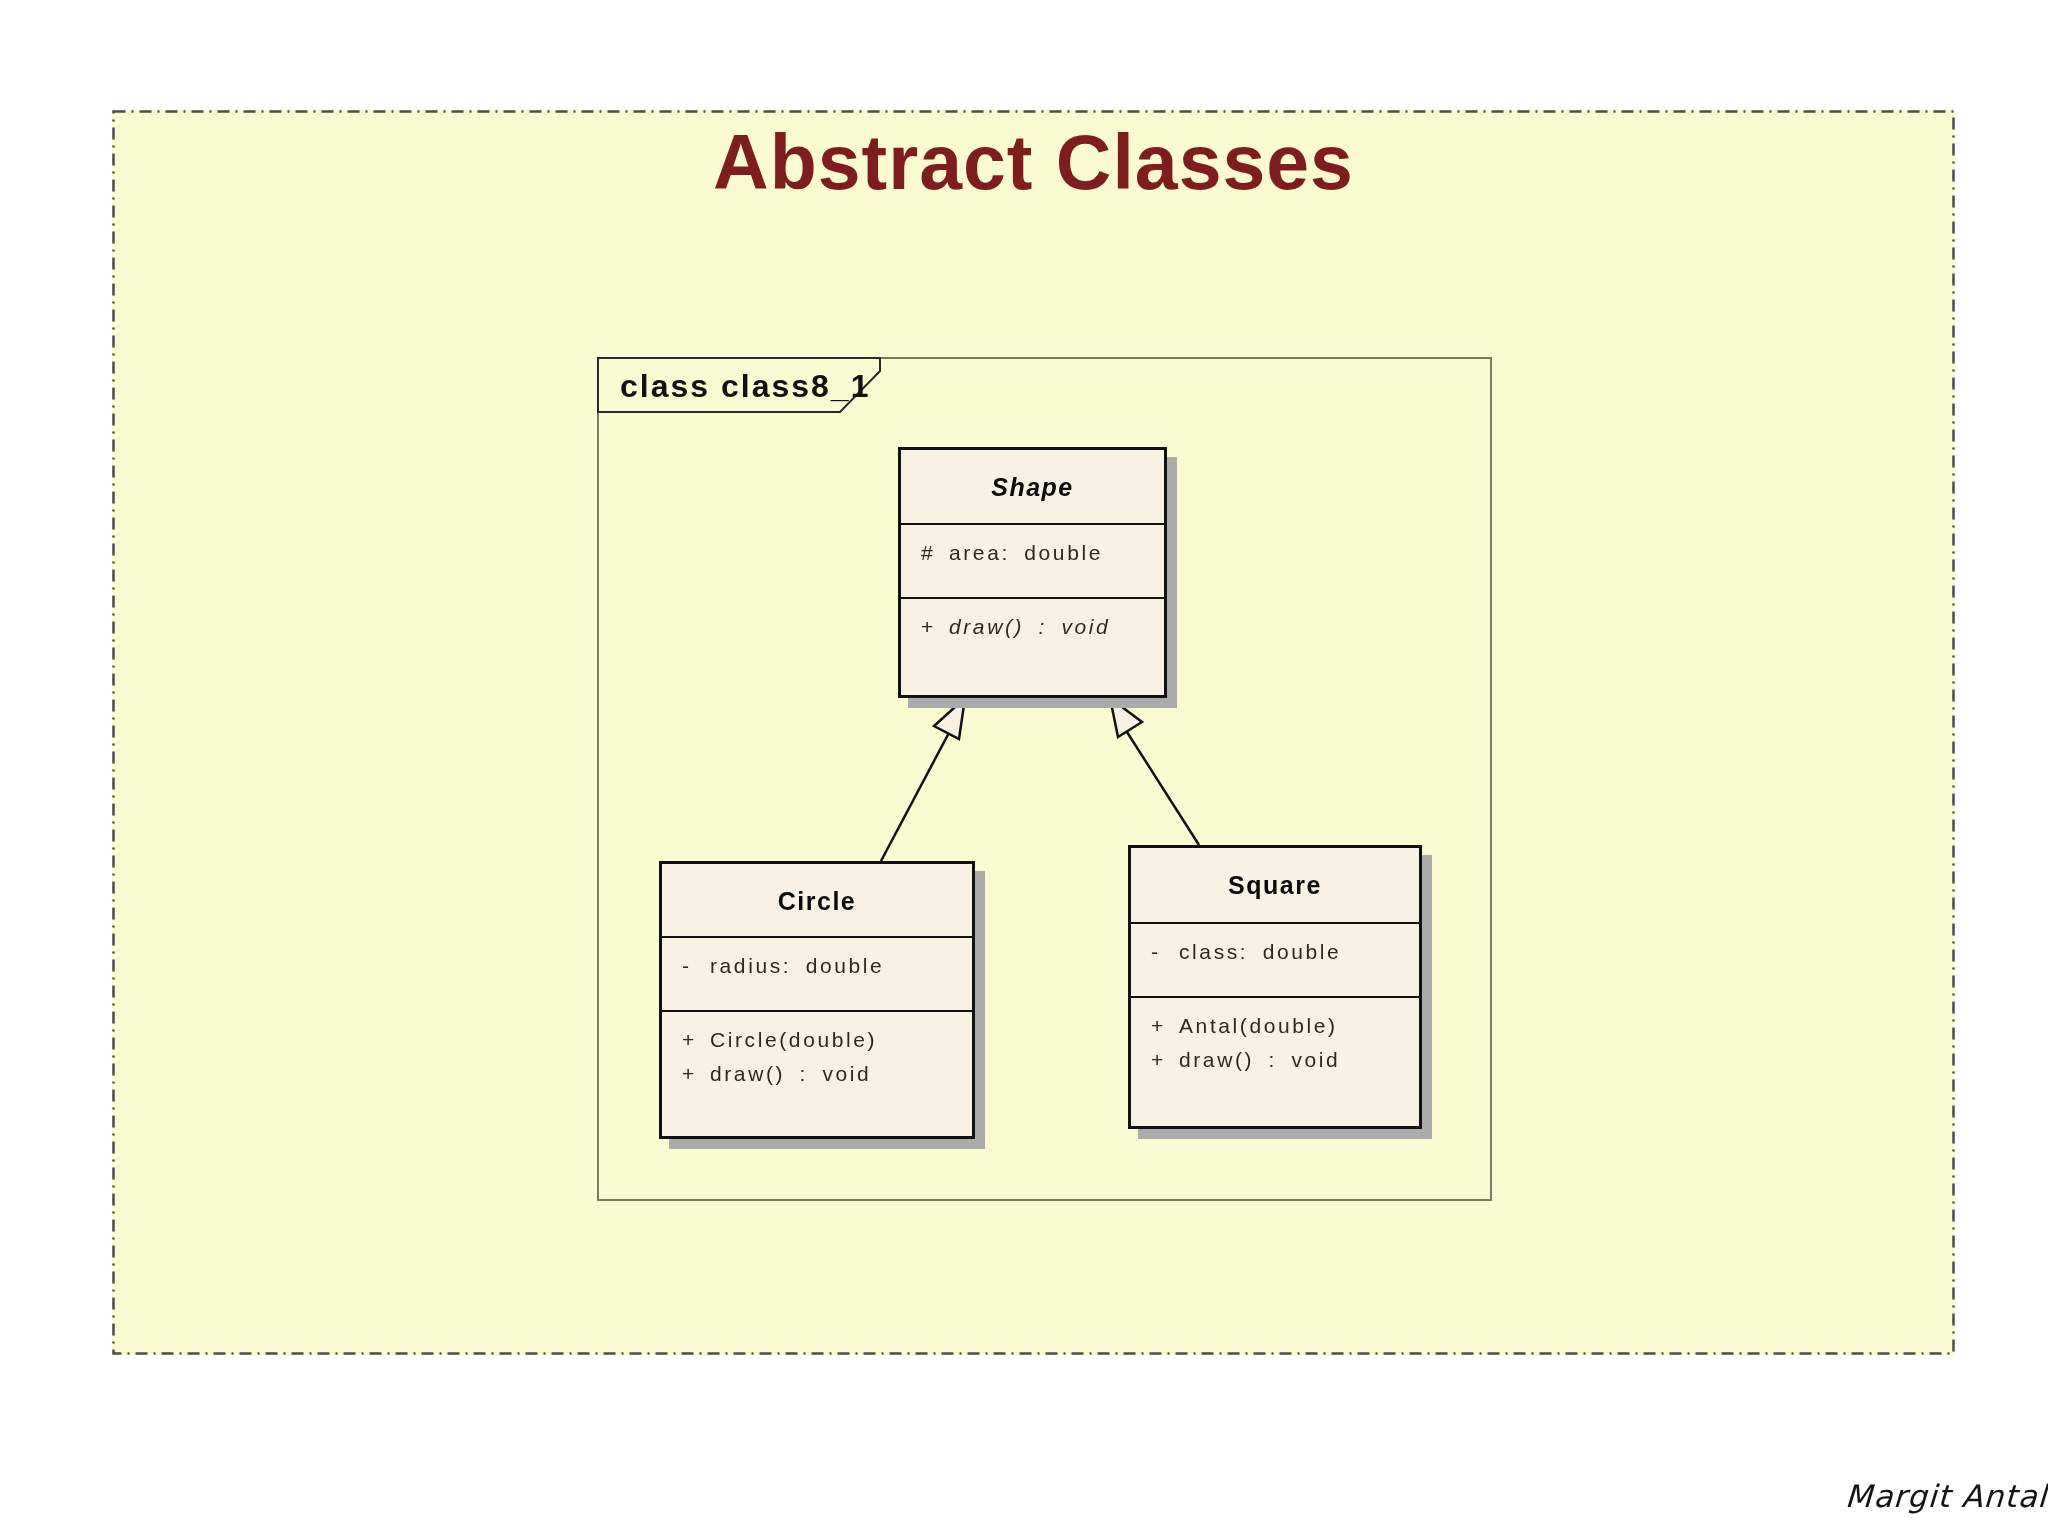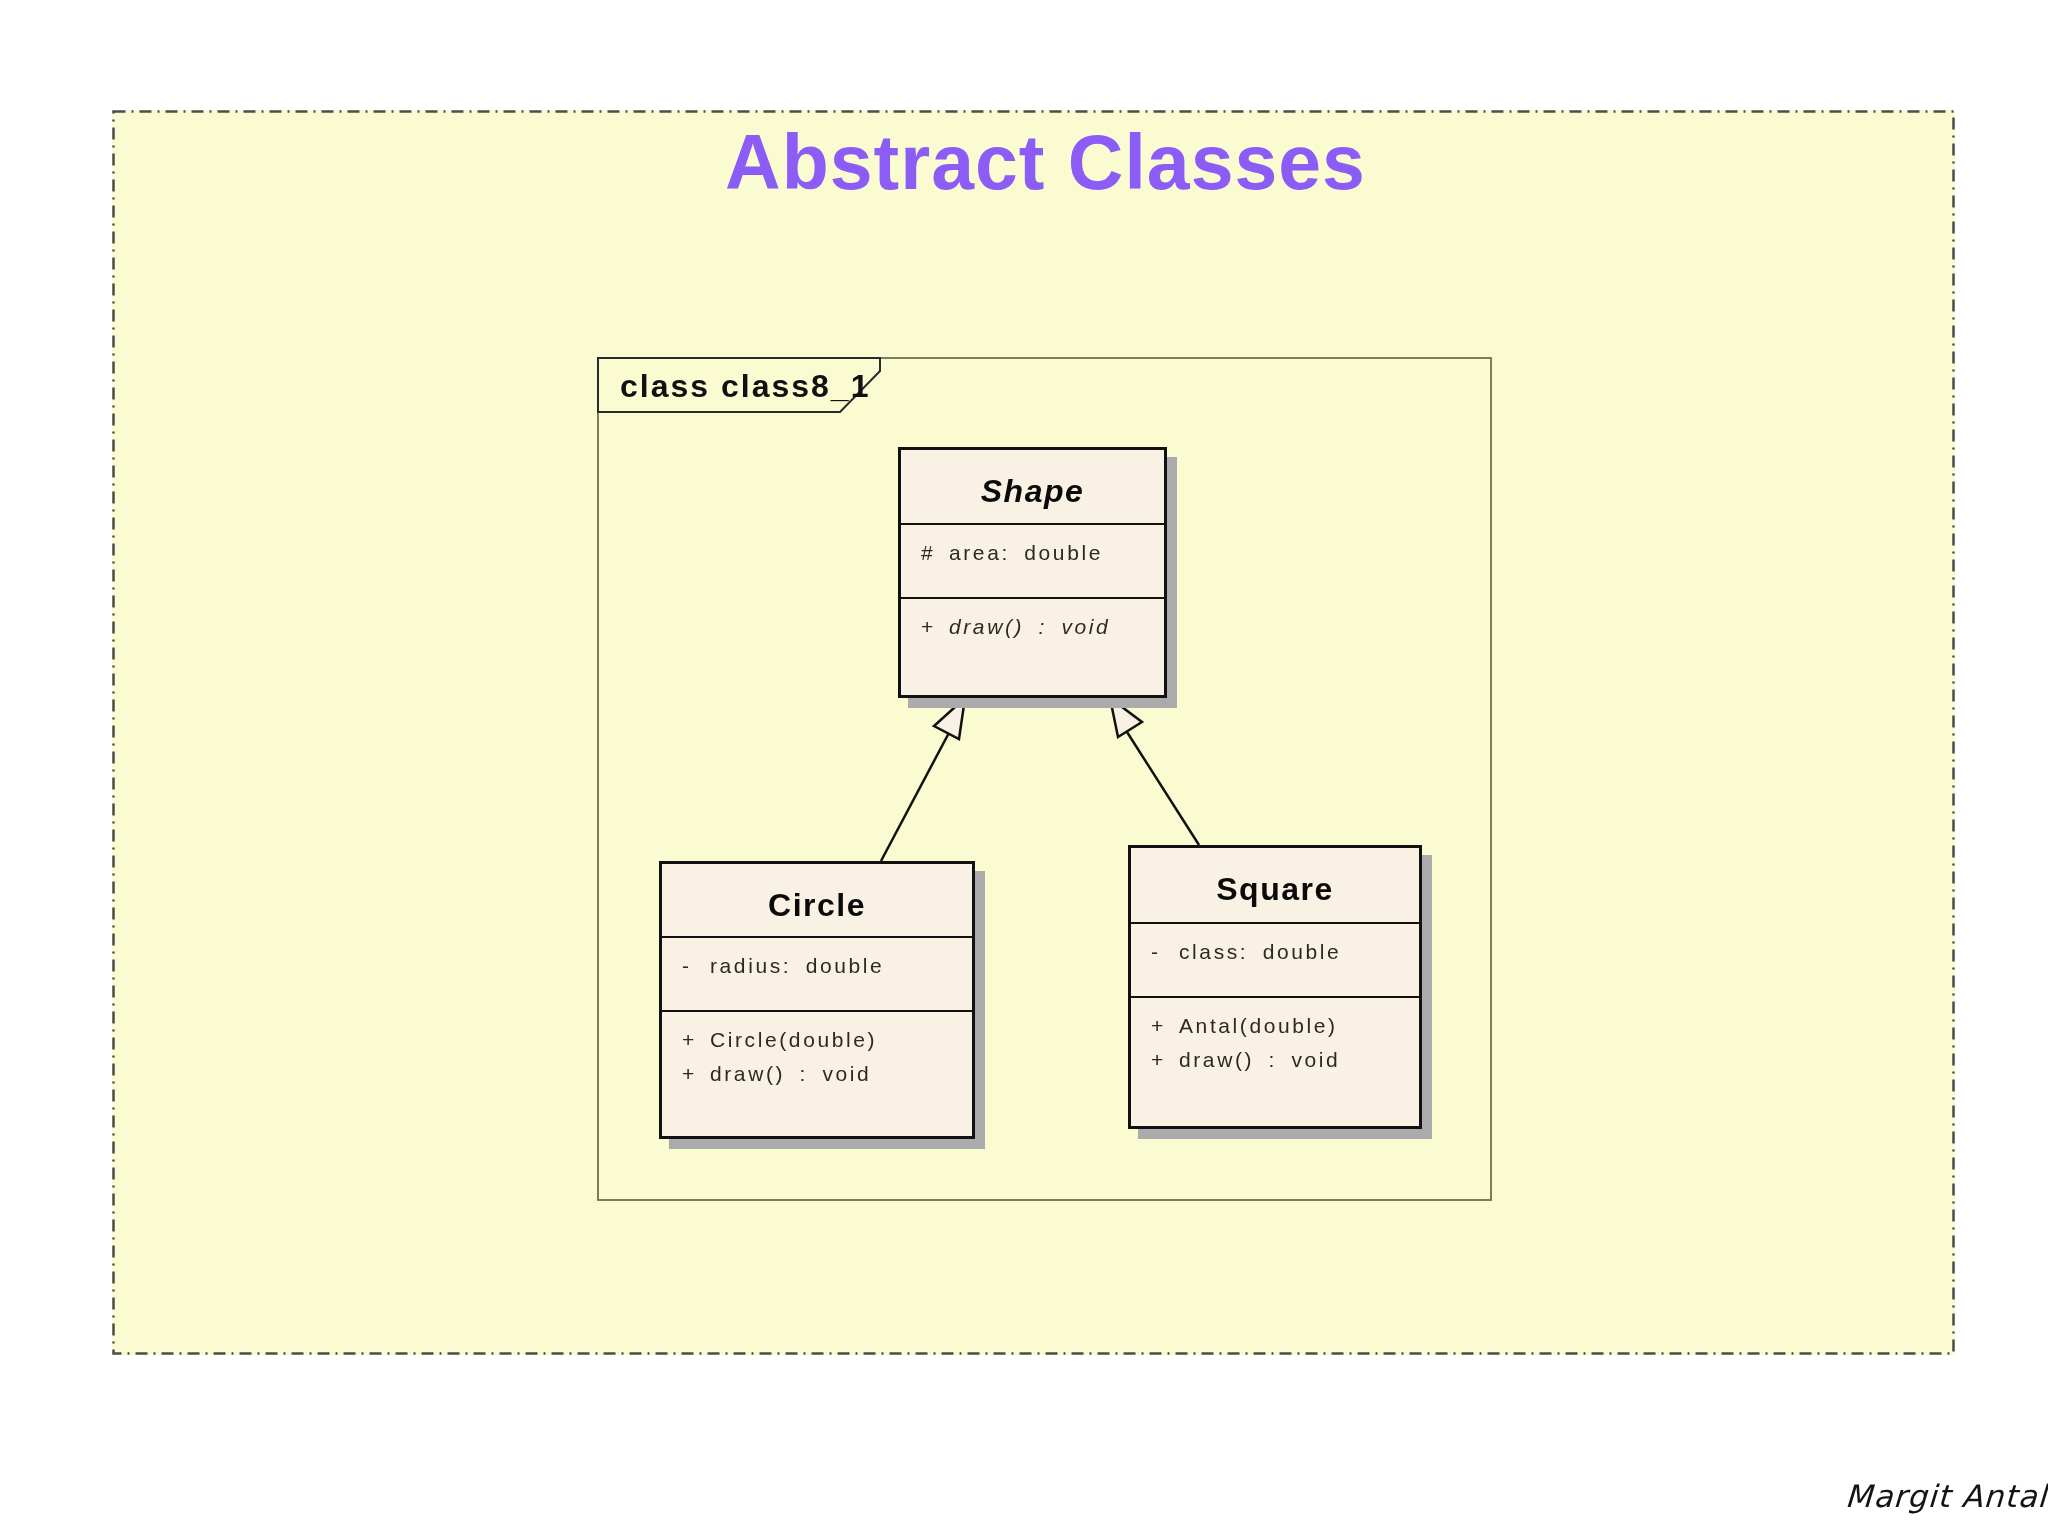--- a/index.html
+++ b/index.html
@@ -25,13 +25,13 @@
   }
   .slide-title {
     position: absolute;
-    left: 12px; top: 8px;
+    left: 0; top: 8px;
     width: 100%;
     text-align: center;
     font-size: 77px;
     font-weight: bold;
     letter-spacing: 1px;
-    color: #8b5cf6;
+    color: #7f1d1d;
   }
   .frame-label-text {
     position: absolute;

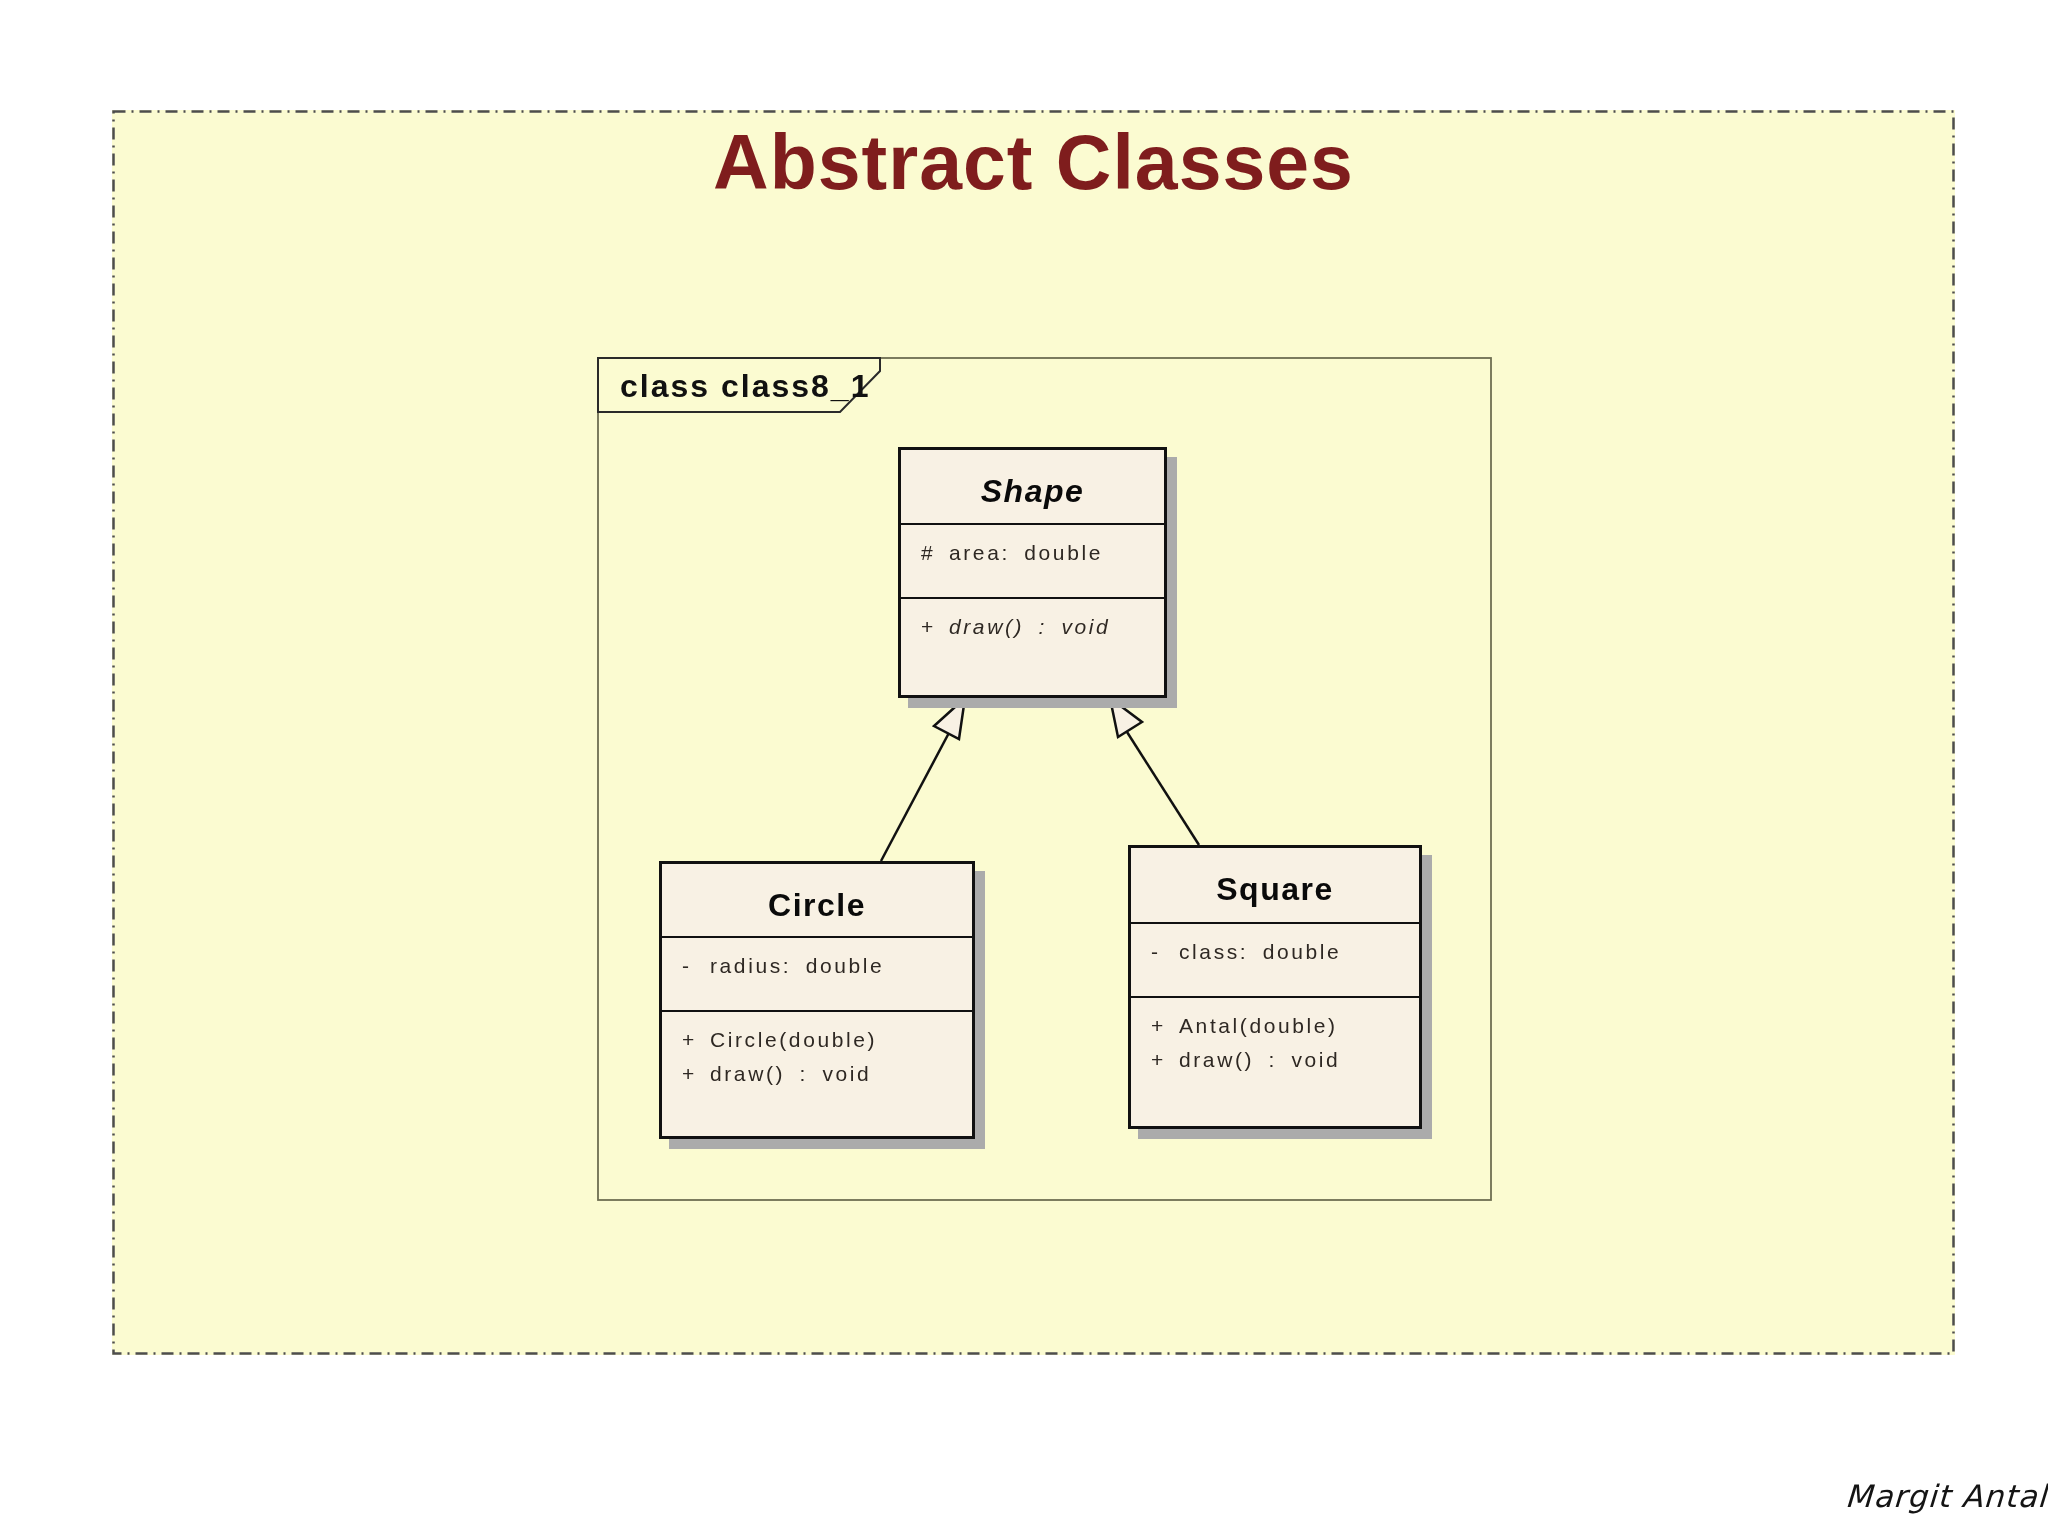--- a/index.html
+++ b/index.html
@@ -54,7 +54,7 @@
   .cls-name {
     width: 100%;
     text-align: center;
-    font-size: 32px;
+    font-size: 25px;
     font-weight: bold;
     letter-spacing: 1.5px;
     color: #0a0a0a;

